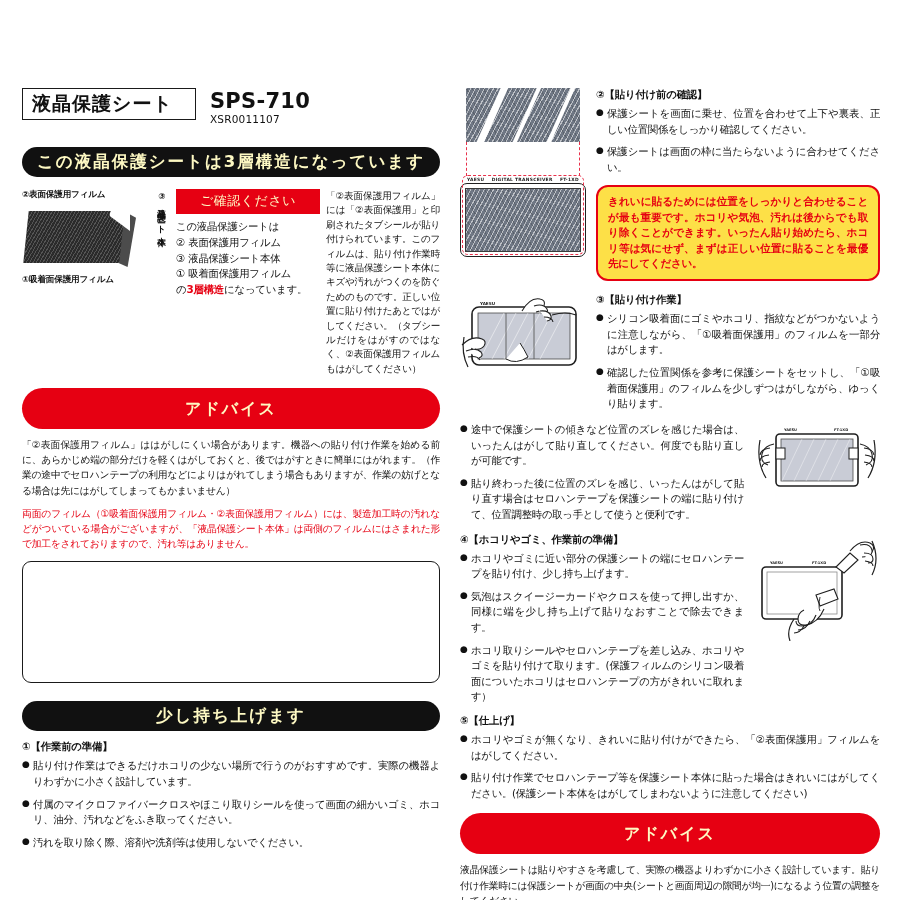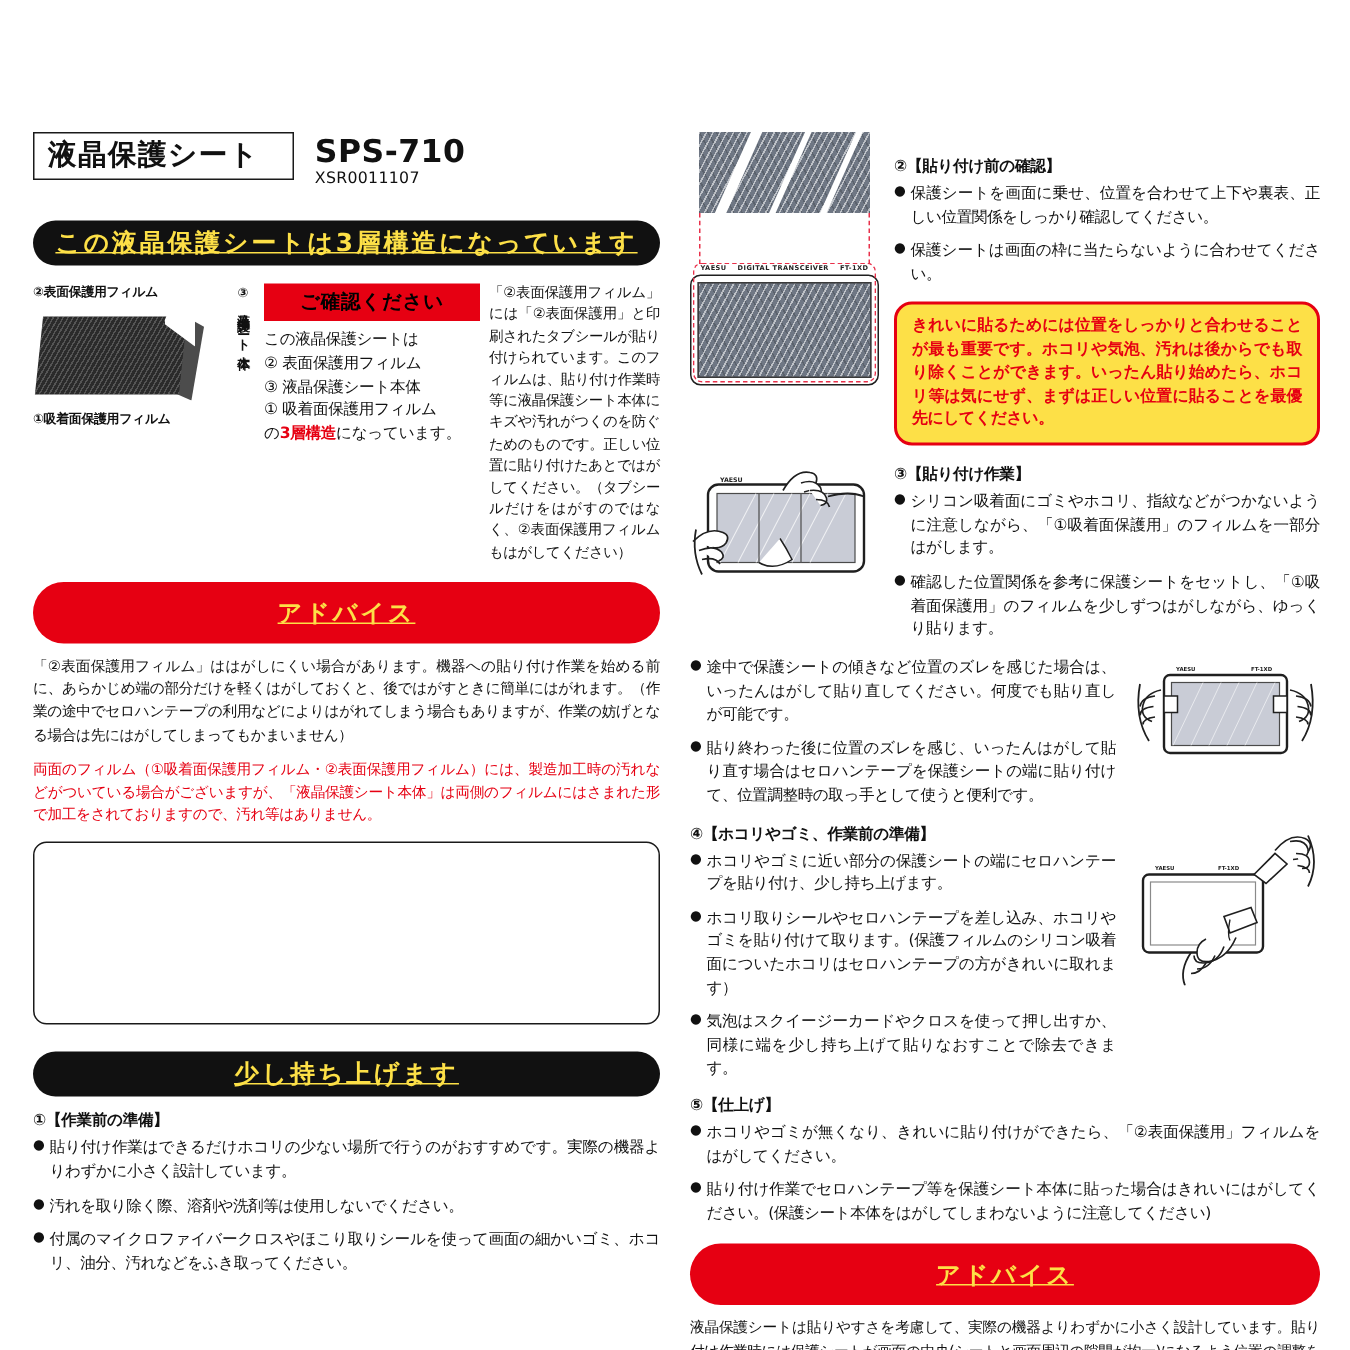--- a/index.html
+++ b/index.html
@@ -400,7 +400,7 @@
       </div>
 
       <div class="rt-txt">
-        <div class="step-h" style="margin-top:16px;">②【貼り付け前の確認】</div>
+        <div class="step-h" style="margin-top:0;">②【貼り付け前の確認】</div>
         <div class="bullet tight">保護シートを画面に乗せ、位置を合わせて上下や裏表、正しい位置関係をしっかり確認してください。</div>
         <div class="bullet">保護シートは画面の枠に当たらないように合わせてください。</div>
         <div class="warn">きれいに貼るためには位置をしっかりと合わせることが最も重要です。ホコリや気泡、汚れは後からでも取り除くことができます。いったん貼り始めたら、ホコリ等は気にせず、まずは正しい位置に貼ることを最優先にしてください。</div>

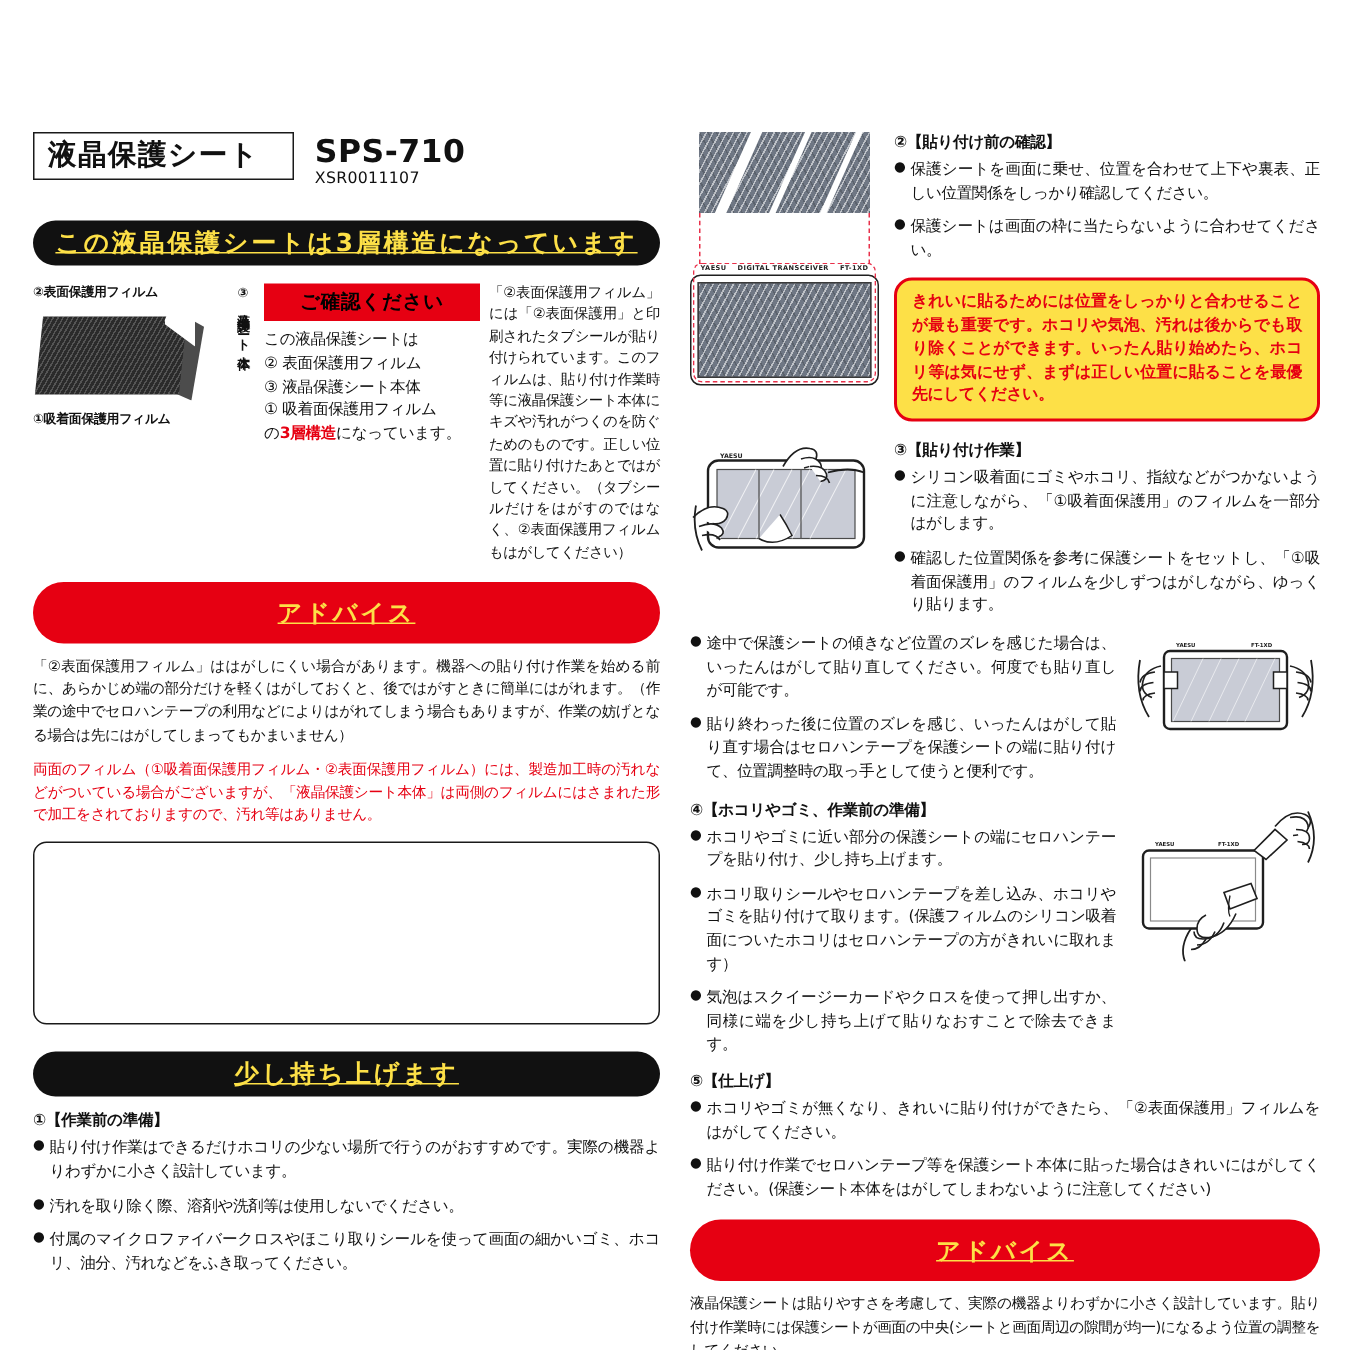--- a/index.html
+++ b/index.html
@@ -66,14 +66,13 @@
   .pill {
     border-radius: 999px;
     text-align: right;
-    color: #fde047;
+    color: #fef9c3;
     font-weight: bold;
     letter-spacing: 2px;
     line-height: 1;
     display: flex;
     align-items: center;
     justify-content: center;
-    text-decoration: underline;
   }
   .pill-black {
     background: #111111;

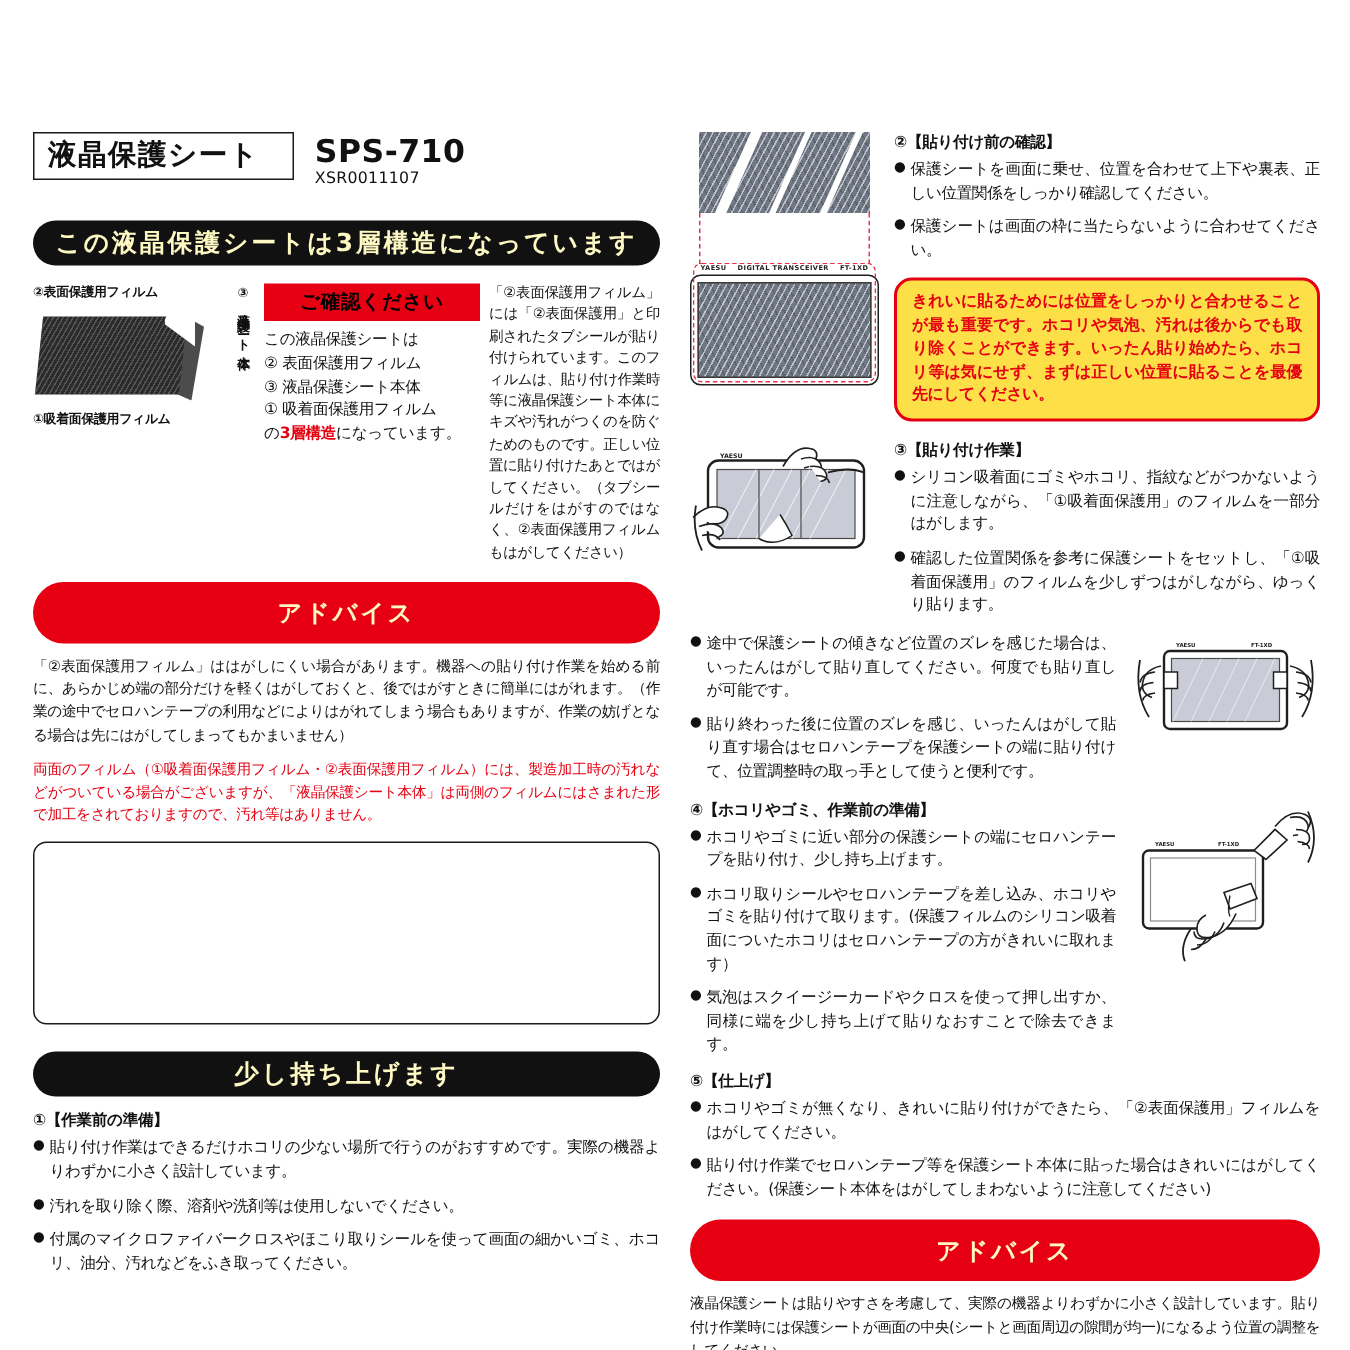--- a/index.html
+++ b/index.html
@@ -157,9 +157,9 @@
   }
   .confirm-banner {
     background: #e60012;
-    color: #000000;
+    color: #fef9c3;
     font-size: 13px;
-    font-weight: bold;
+    font-weight: normal;
     text-align: center;
     padding: 3px 0 4px;
     letter-spacing: 0.5px;

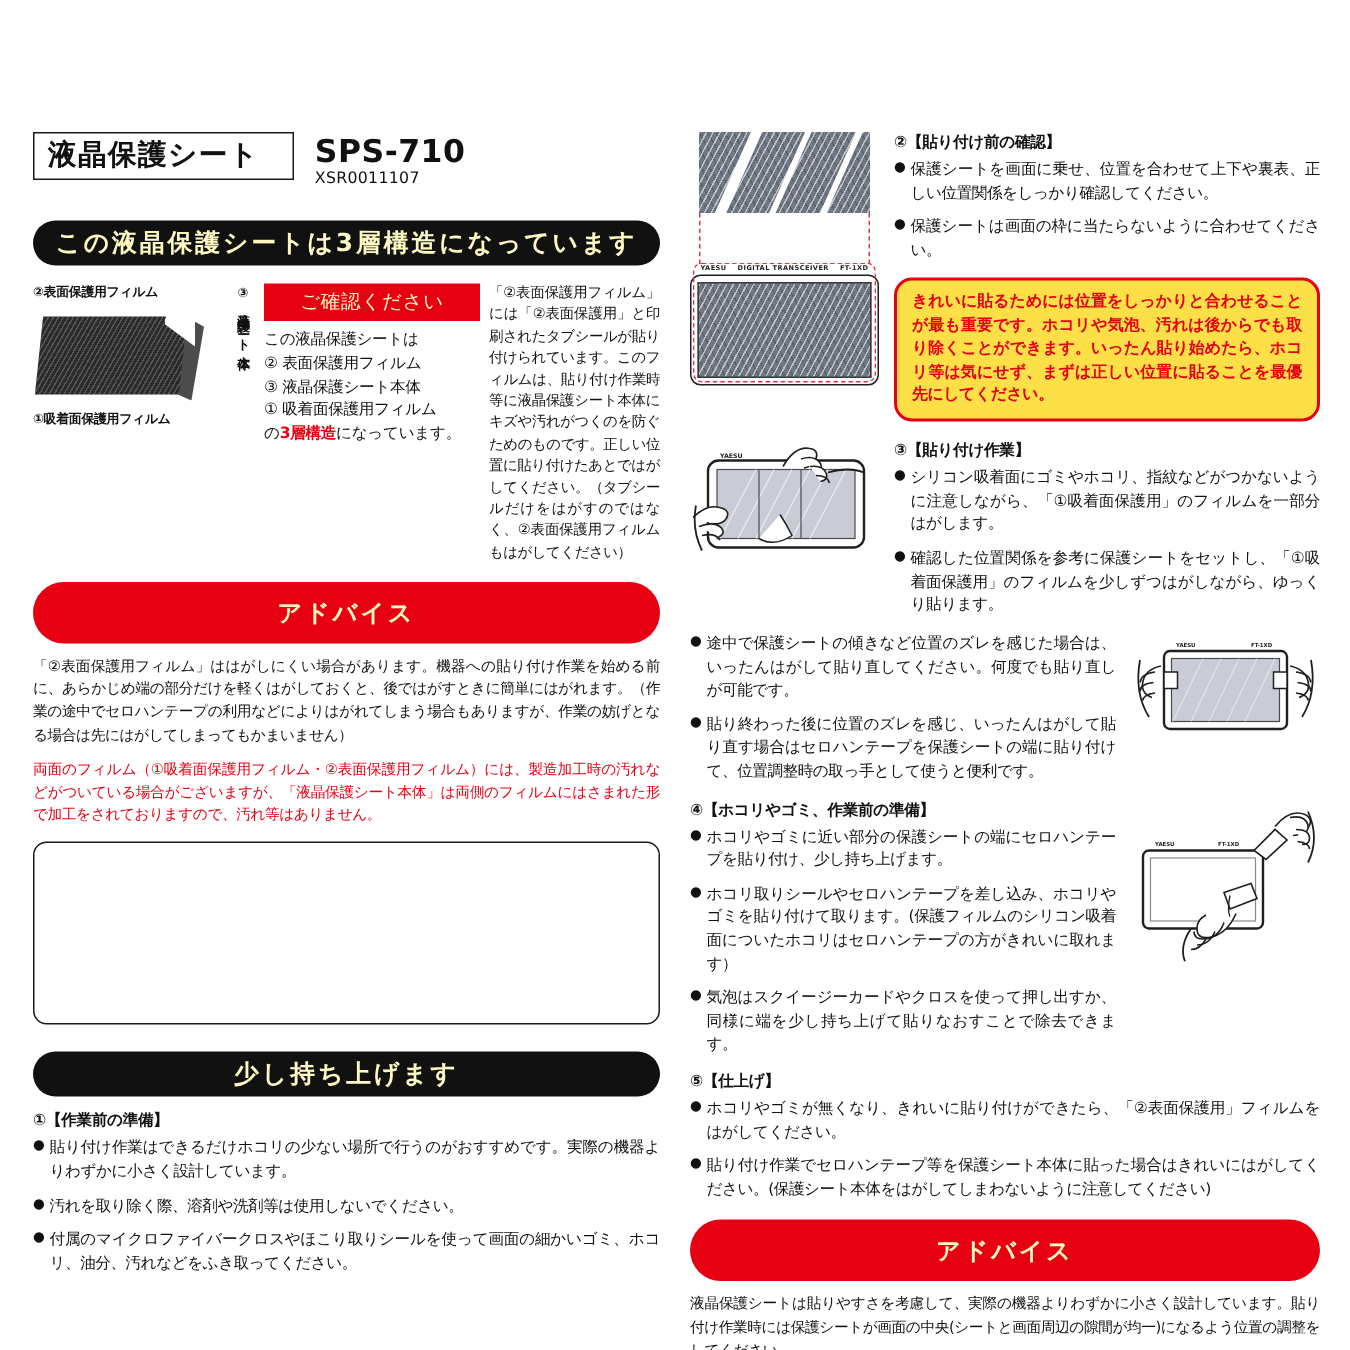--- a/index.html
+++ b/index.html
@@ -470,8 +470,8 @@
       <div class="rt-txt">
         <div class="step-h" style="margin-top:0;">④【ホコリやゴミ、作業前の準備】</div>
         <div class="bullet tight">ホコリやゴミに近い部分の保護シートの端にセロハンテープを貼り付け、少し持ち上げます。</div>
+        <div class="bullet">気泡はスクイージーカードやクロスを使って押し出すか、同様に端を少し持ち上げて貼りなおすことで除去できます。</div>
         <div class="bullet">ホコリ取りシールやセロハンテープを差し込み、ホコリやゴミを貼り付けて取ります。(保護フィルムのシリコン吸着面についたホコリはセロハンテープの方がきれいに取れます）</div>
-        <div class="bullet">気泡はスクイージーカードやクロスを使って押し出すか、同様に端を少し持ち上げて貼りなおすことで除去できます。</div>
       </div>
       <div class="rt-ill">
         <svg viewBox="0 0 126 108" width="126" height="108">

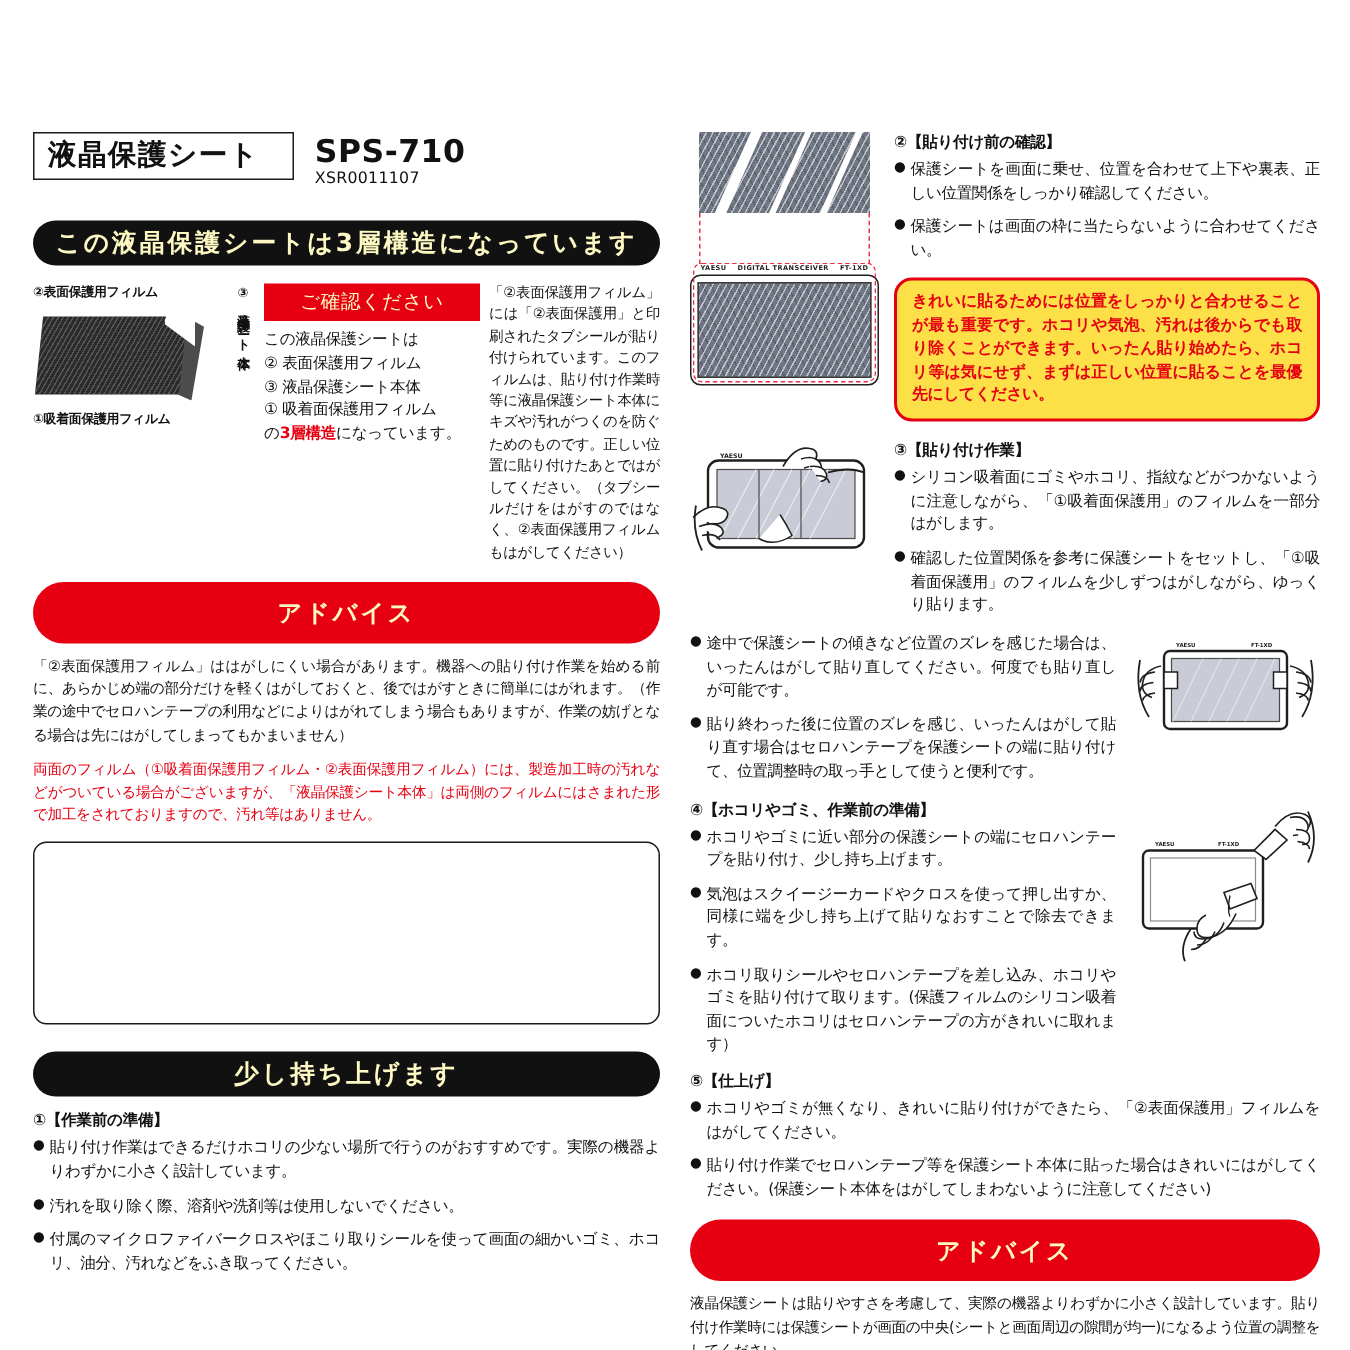--- a/index.html
+++ b/index.html
@@ -370,8 +370,8 @@
       <div class="pill pill-black">少し持ち上げます</div>
       <div class="step-h">①【作業前の準備】</div>
       <div class="bullet tight">貼り付け作業はできるだけホコリの少ない場所で行うのがおすすめです。実際の機器よりわずかに小さく設計しています。</div>
+      <div class="bullet">付属のマイクロファイバークロスやほこり取りシールを使って画面の細かいゴミ、ホコリ、油分、汚れなどをふき取ってください。</div>
       <div class="bullet">汚れを取り除く際、溶剤や洗剤等は使用しないでください。</div>
-      <div class="bullet">付属のマイクロファイバークロスやほこり取りシールを使って画面の細かいゴミ、ホコリ、油分、汚れなどをふき取ってください。</div>
     </div>
   </div>
 

